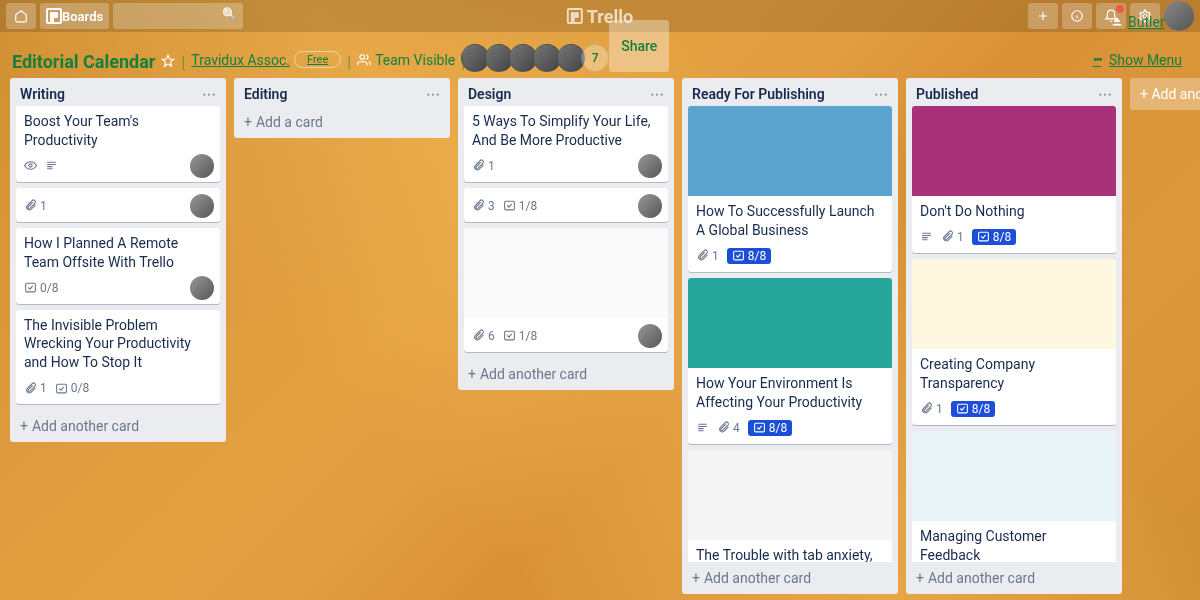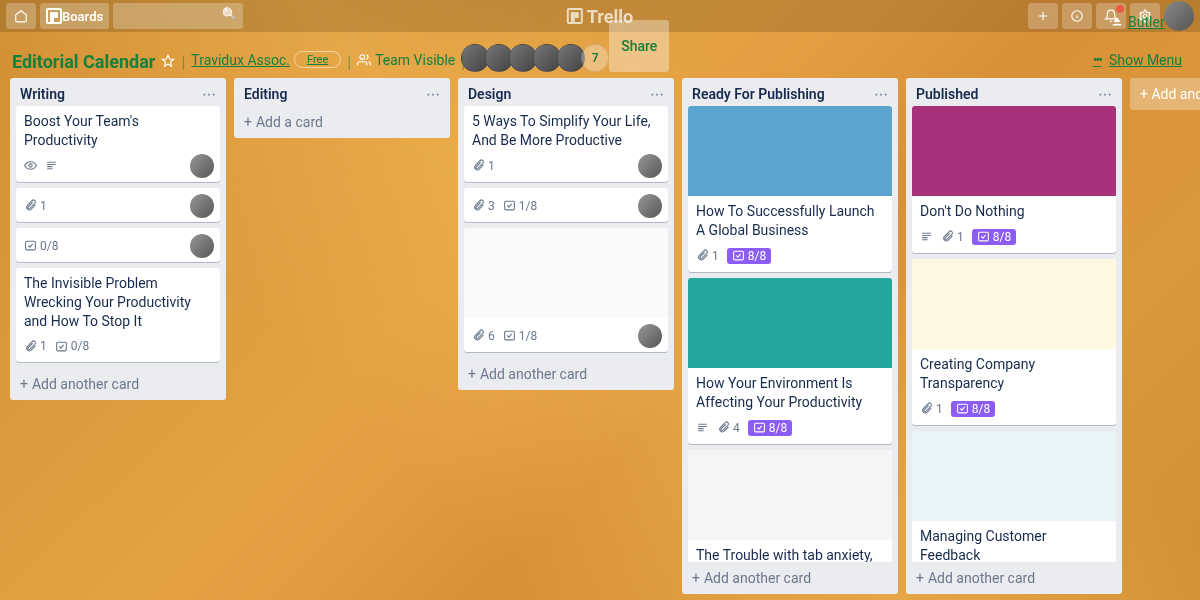--- a/index.html
+++ b/index.html
@@ -181,6 +181,7 @@
           <div class="member"></div>
         </div>
         <div class="card">
+          <div class="card-title">How I Planned A Remote Team Offsite With Trello</div>
           <div class="badges">
             <span class="badge"><svg width="13" height="13" viewBox="0 0 24 24" fill="none" stroke="currentColor" stroke-width="2">
                 <rect x="3" y="4" width="18" height="16" rx="2"></rect>

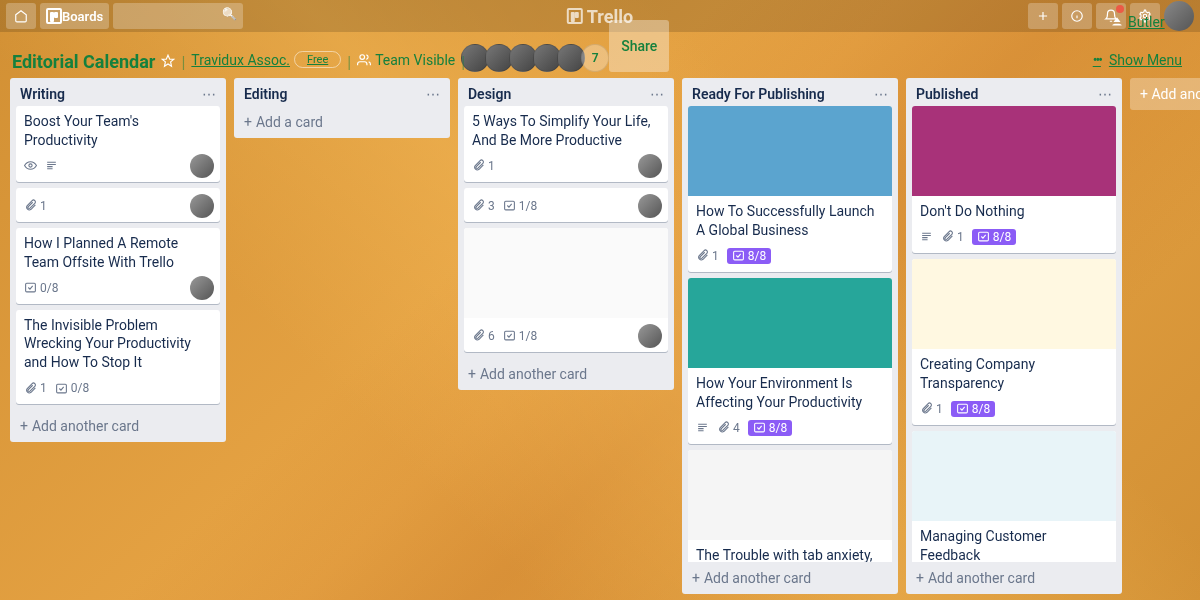--- a/index.html
+++ b/index.html
@@ -47,7 +47,7 @@
 .card-title { line-height: 1.35; margin-bottom: 4px; }
 .badges { display: flex; align-items: center; gap: 8px; color: #6b778c; font-size: 12px; min-height: 24px; flex-wrap: wrap; }
 .badge { display: flex; align-items: center; gap: 3px; }
-.badge.green { background: #8b5cf6; color: #fff; padding: 1px 5px; border-radius: 3px; }
+.badge.green { background: #1d4ed8; color: #fff; padding: 1px 5px; border-radius: 3px; }
 .card .member { width: 24px; height: 24px; border-radius: 50%; background: linear-gradient(135deg,#999,#555); position: absolute; right: 6px; bottom: 4px; }
 .add-card { padding: 8px 10px; color: #6b778c; font-size: 14px; cursor: pointer; display: flex; align-items: center; gap: 4px; }
 .add-list { flex: 0 0 80px; background: rgba(255,255,255,0.3); border-radius: 3px; padding: 8px 10px; color: #fff; font-size: 14px; cursor: pointer; white-space: nowrap; overflow: hidden; }

